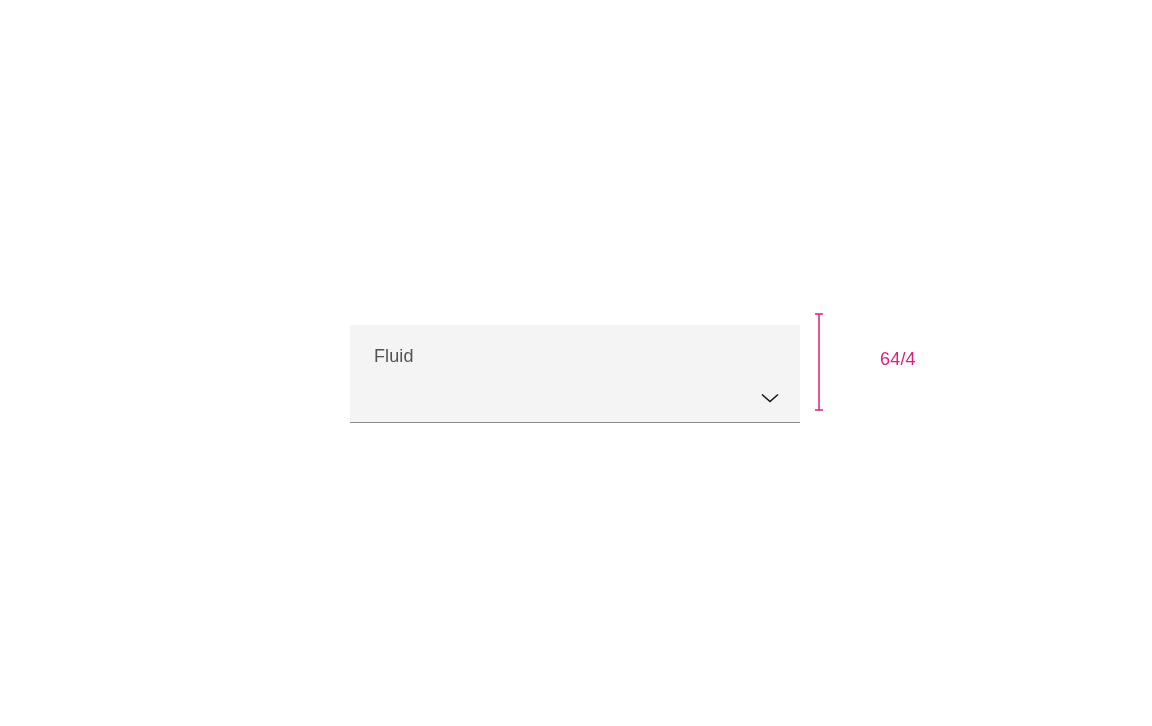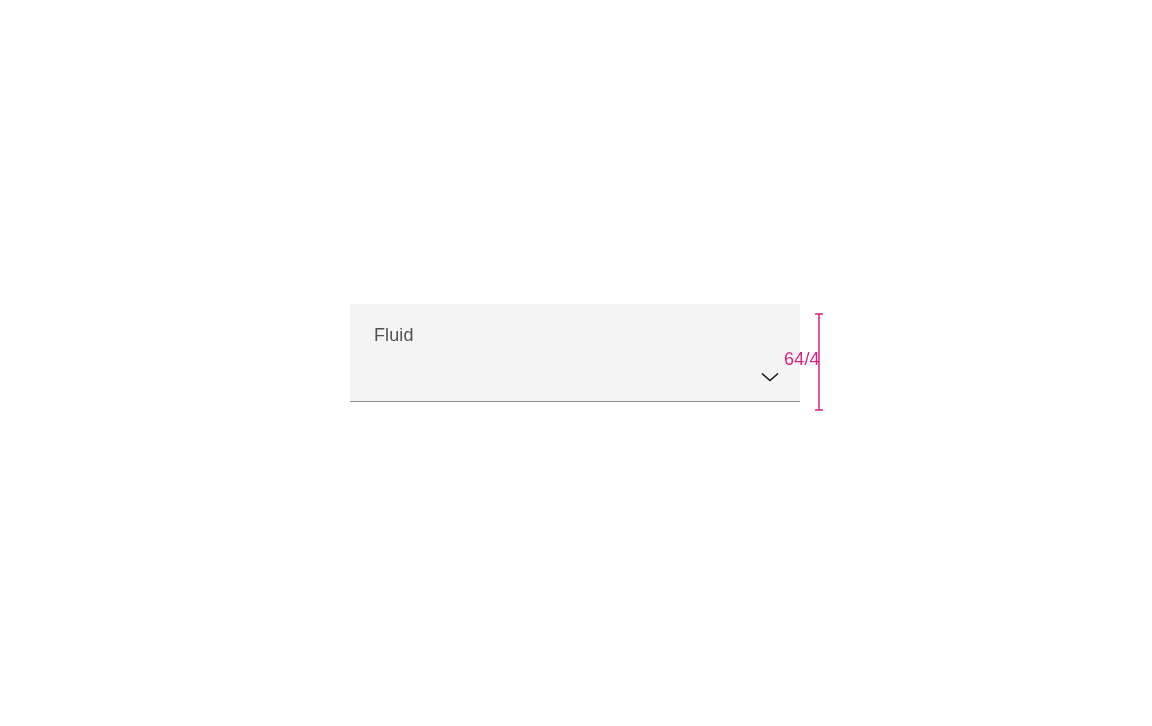--- a/index.html
+++ b/index.html
@@ -24,7 +24,7 @@
     .dropdown {
       position: absolute;
       left: 350px;
-      top: 304px;
+      top: 325px;
       width: 450px;
       height: 98px;
       background: #f4f4f4;

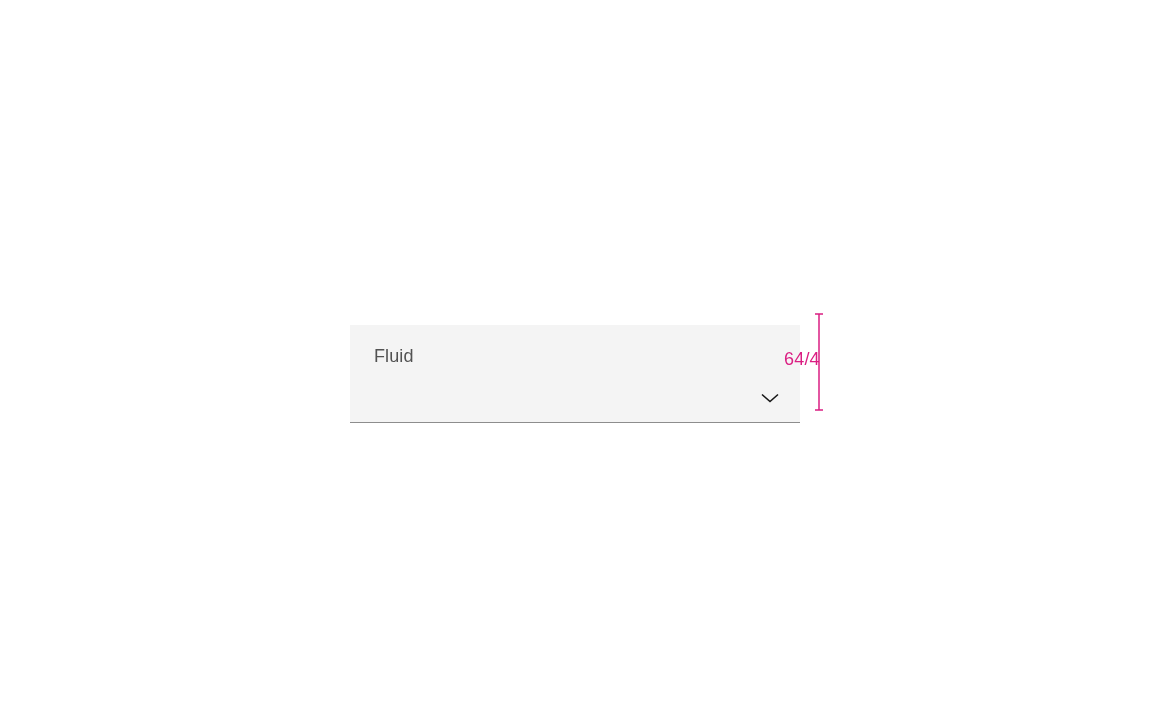--- a/index.html
+++ b/index.html
@@ -72,7 +72,7 @@
     }
     .height-label {
       position: absolute;
-      left: 784px;
+      left: 880px;
       top: 350px;
       font-size: 18px;
       color: #da1e82;

